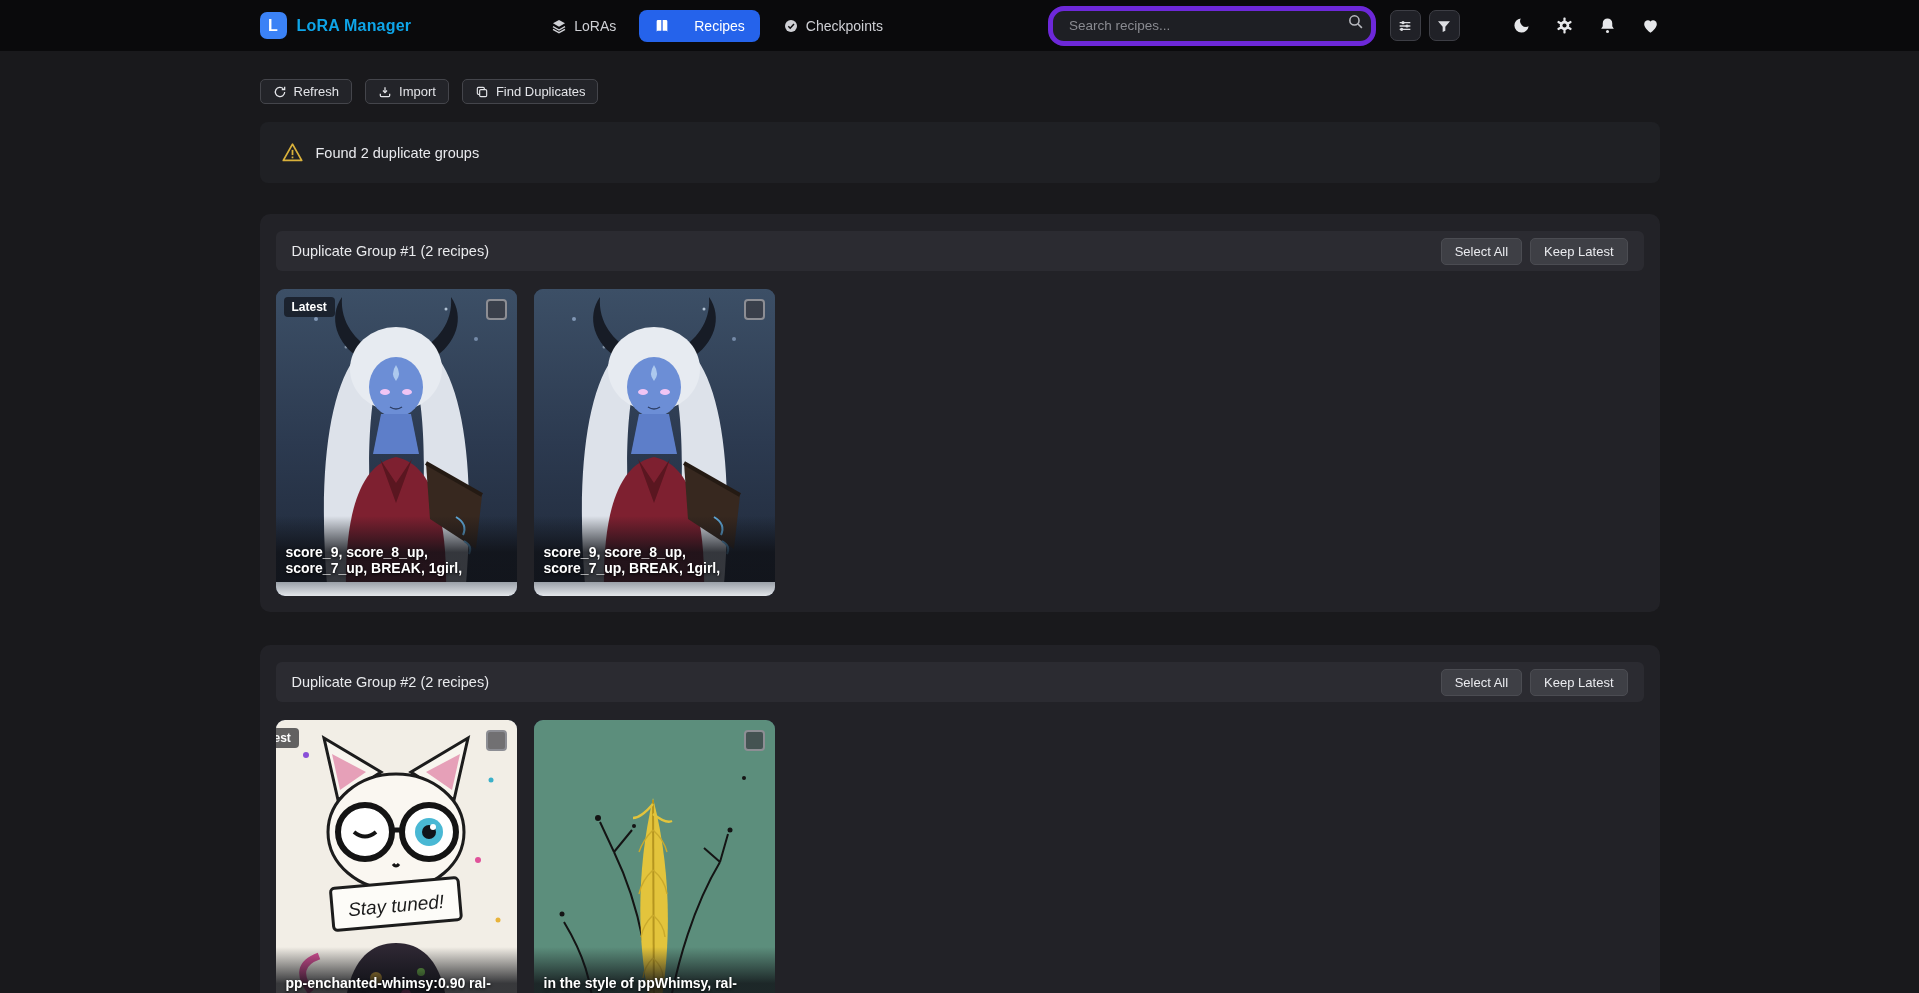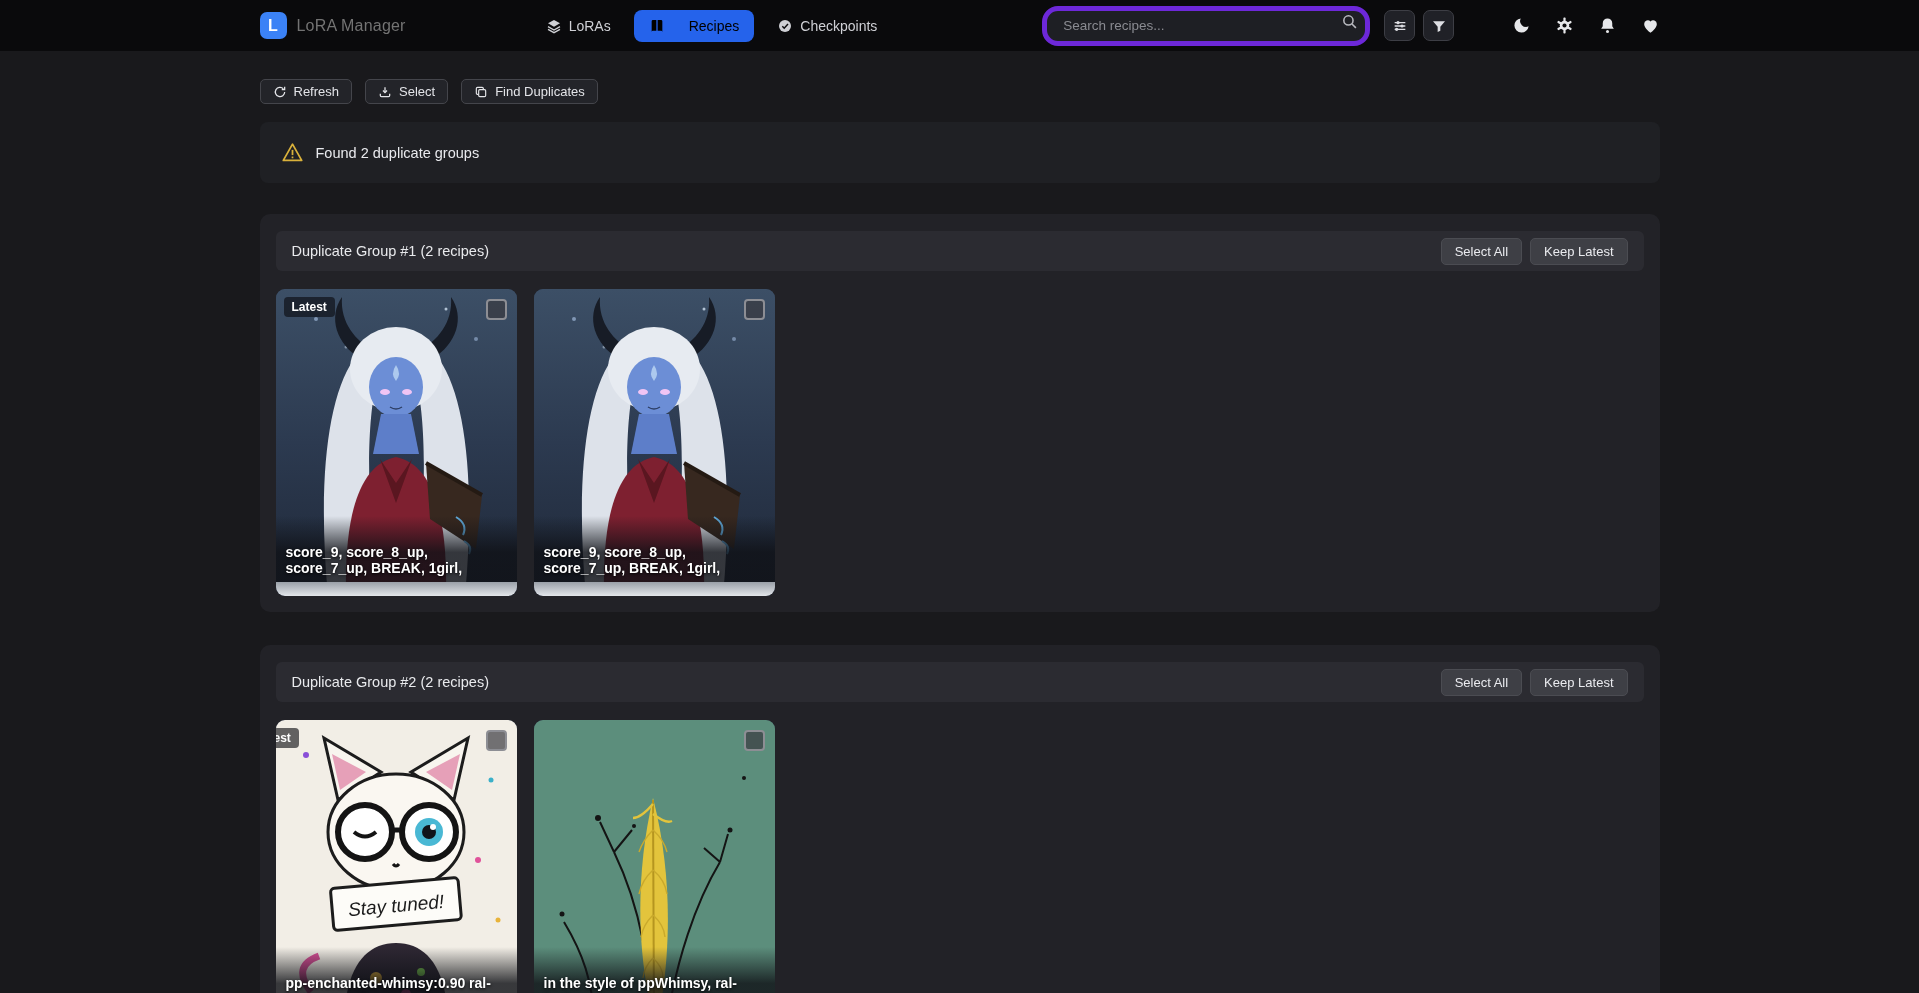--- a/index.html
+++ b/index.html
@@ -13,7 +13,7 @@
   .brand { display:flex; align-items:center; gap:10px; }
   .logo { width:27px; height:27px; background:#3b82f6; border-radius:7px; color:#fff; font-weight:bold;
           font-size:16px; display:flex; align-items:center; justify-content:center; cursor:pointer; }
-  .brand-name { color:#737373; font-weight:normal; font-size:16px; letter-spacing:.2px; }
+  .brand-name { color:#0ea5e9; font-weight:bold; font-size:16px; letter-spacing:.2px; }
   .tabs { display:flex; align-items:flex-end; gap:8px; margin-left:125px; }
   .tab { display:flex; align-items:center; gap:7px; color:#cfd0d5; font-size:14px; padding:8px 15px;
          border-radius:8px; cursor:pointer; }

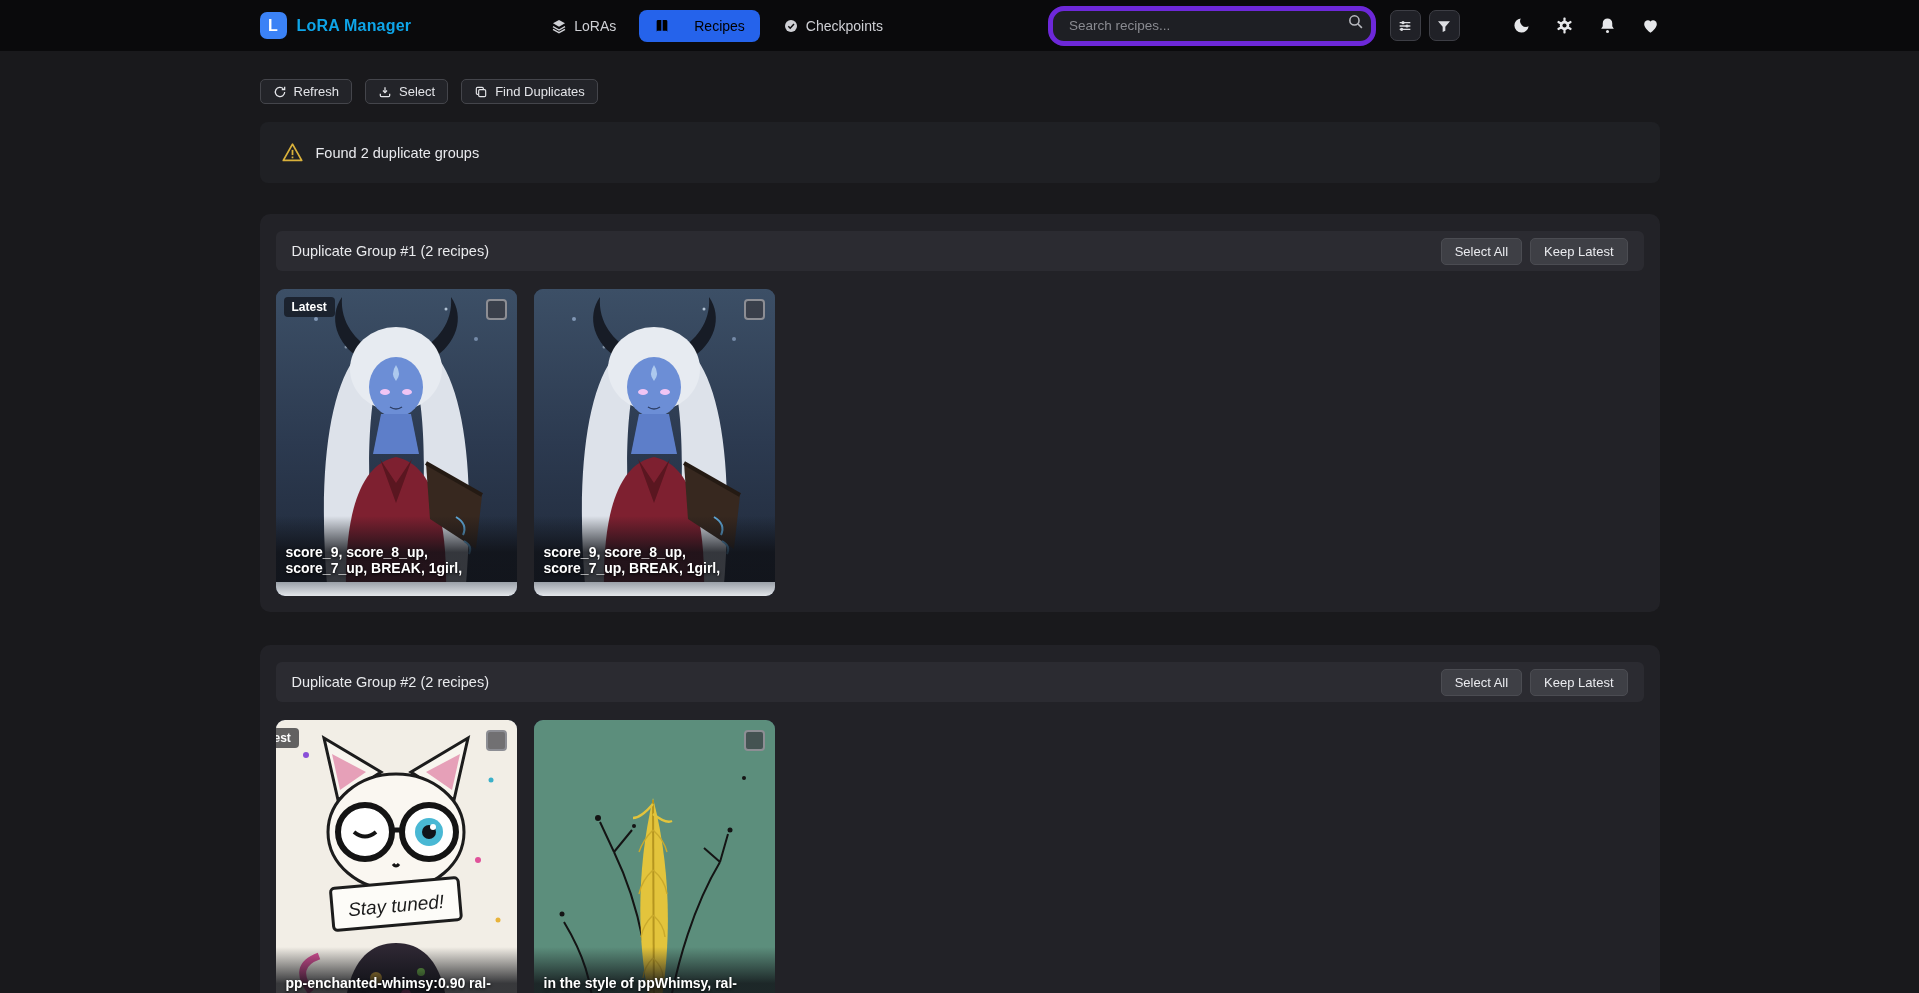--- a/index.html
+++ b/index.html
@@ -17,7 +17,7 @@
   .tabs { display:flex; align-items:flex-end; gap:8px; margin-left:125px; }
   .tab { display:flex; align-items:center; gap:7px; color:#cfd0d5; font-size:14px; padding:8px 15px;
          border-radius:8px; cursor:pointer; }
-  .tab.active { background:#2563eb; color:#000000;gap:24px; }
+  .tab.active { background:#2563eb; color:#ffffff;gap:24px; }
   .tab .icon { width:16px; height:16px; display:inline-flex; }
   .icon svg { width:100%; height:100%; display:block; }
   .search-wrap { position:relative; margin-left:150px; }

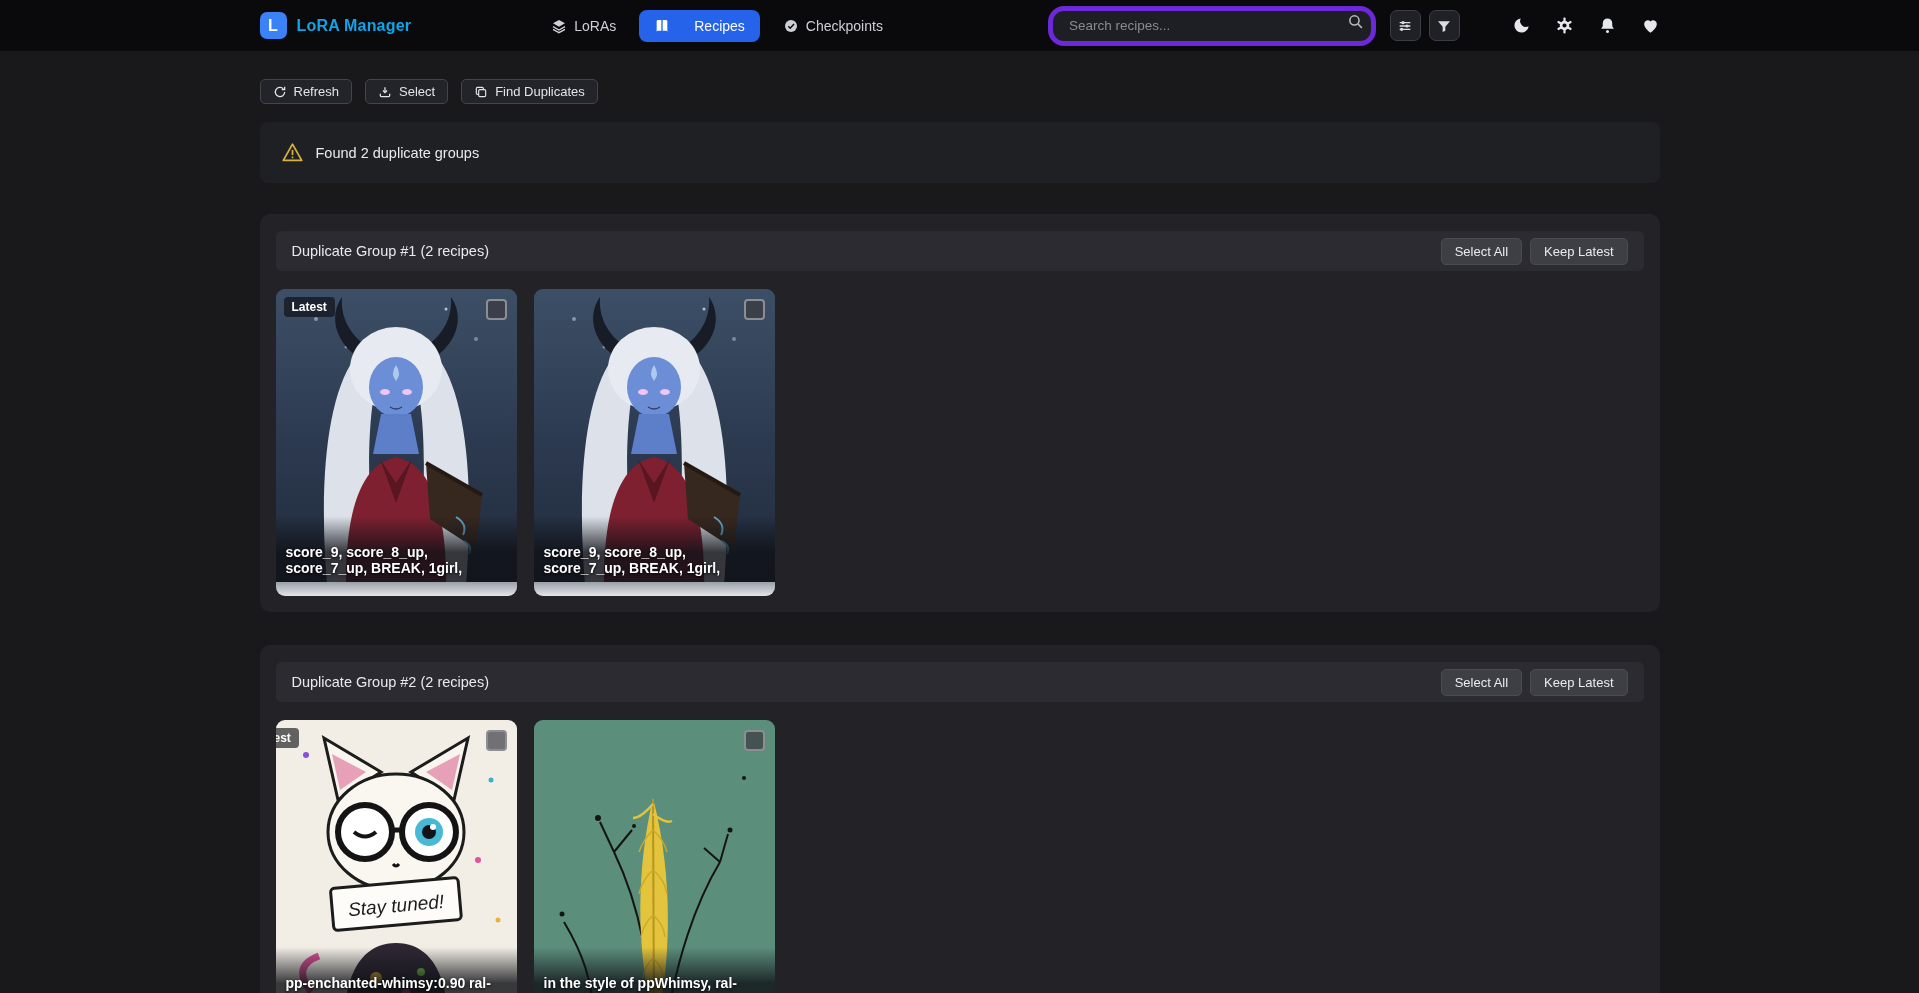--- a/index.html
+++ b/index.html
@@ -197,7 +197,7 @@
               <path d="M4 15v3a2 2 0 0 0 2 2h12a2 2 0 0 0 2-2v-3" stroke="currentColor" stroke-width="2.2"></path>
             </svg>
         </span>
-        <span>Select</span>
+        <span>Import</span>
       </button>
       <button class="tbtn">
         <span class="icon">

